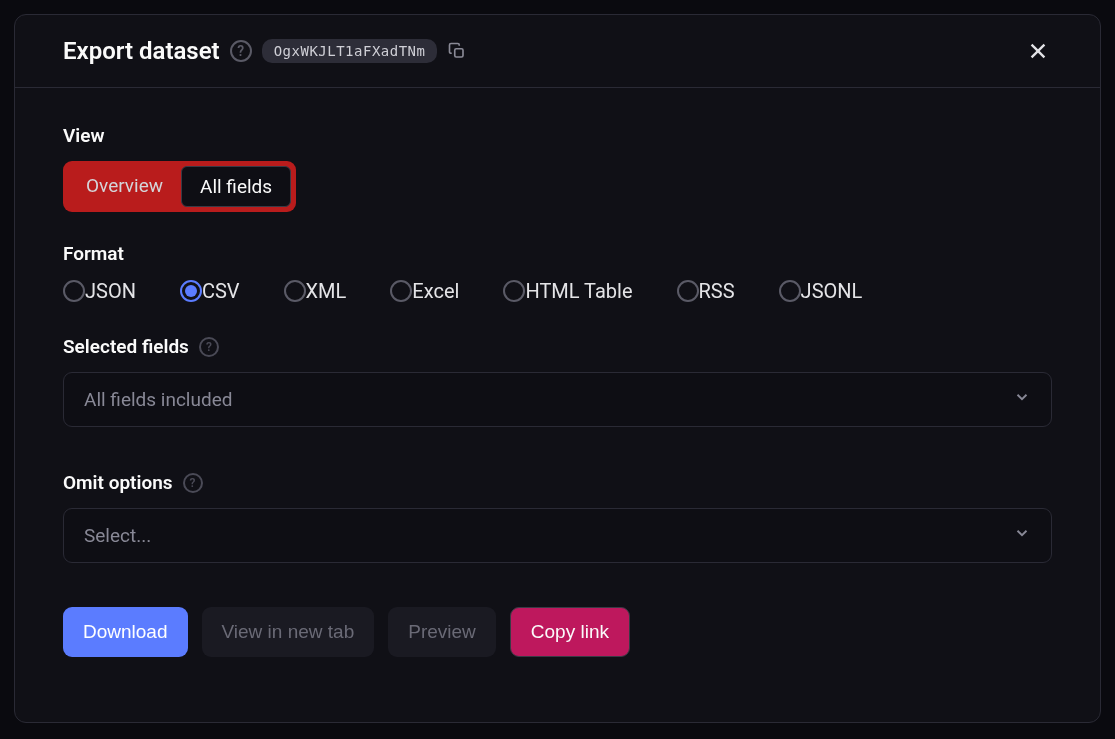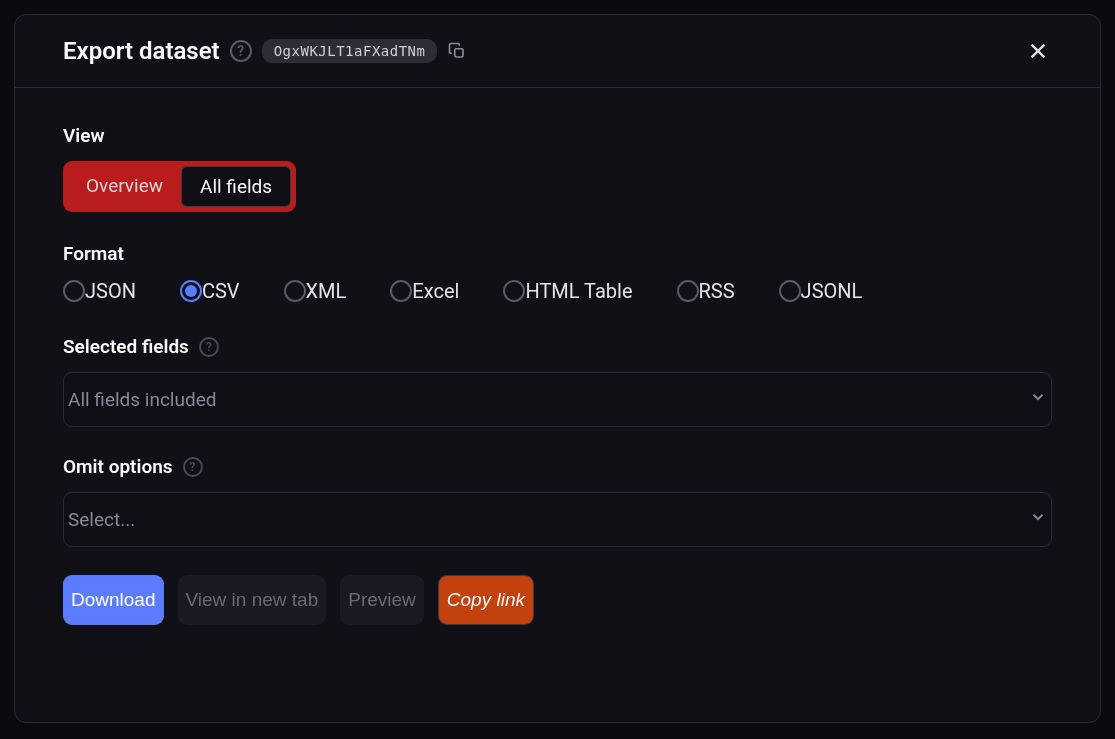--- a/index.html
+++ b/index.html
@@ -162,14 +162,14 @@
       background: #0e0e14;
       border: 1px solid #2a2a35;
       border-radius: 9px;
-      padding: 15px 4px;
+      padding: 15px 20px;
       font-size: 19px;
       color: #888896;
       display: flex;
       align-items: center;
       justify-content: space-between;
       cursor: pointer;
-      margin-bottom: 28px;
+      margin-bottom: 44px;
     }
     .chevron {
       color: #888896;

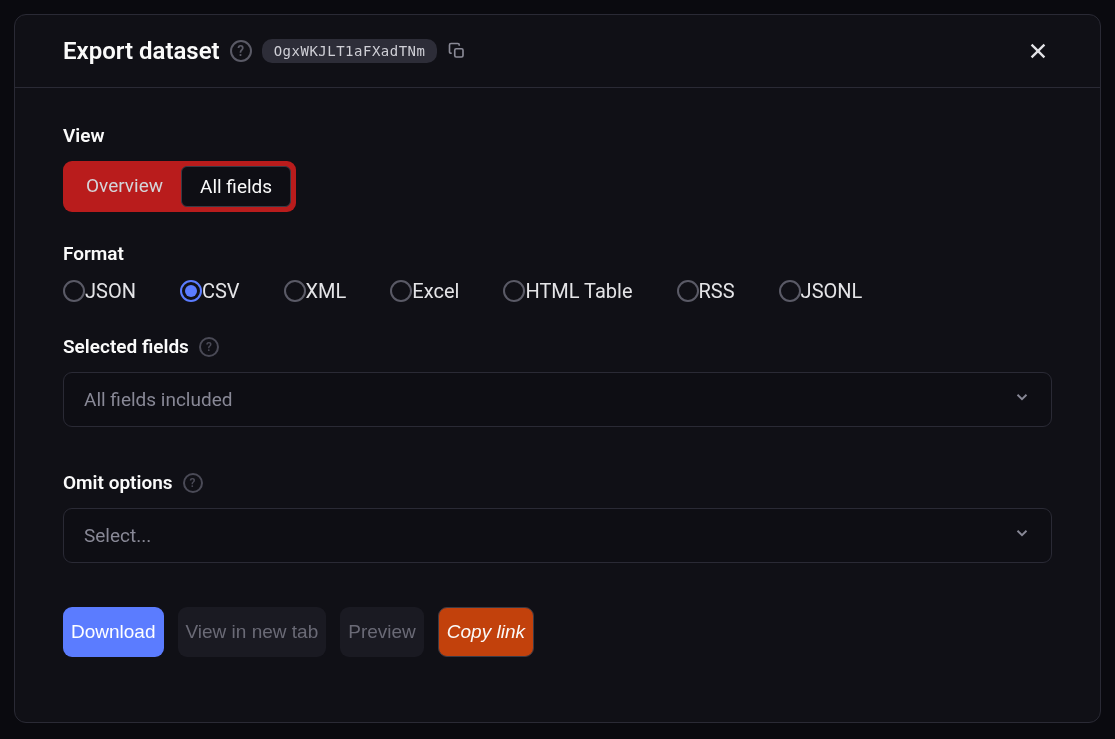--- a/index.html
+++ b/index.html
@@ -190,7 +190,7 @@
       gap: 14px;
     }
     .btn {
-      padding: 13px 8px;
+      padding: 13px 20px;
       font-size: 19px;
       font-weight: 500;
       border-radius: 9px;

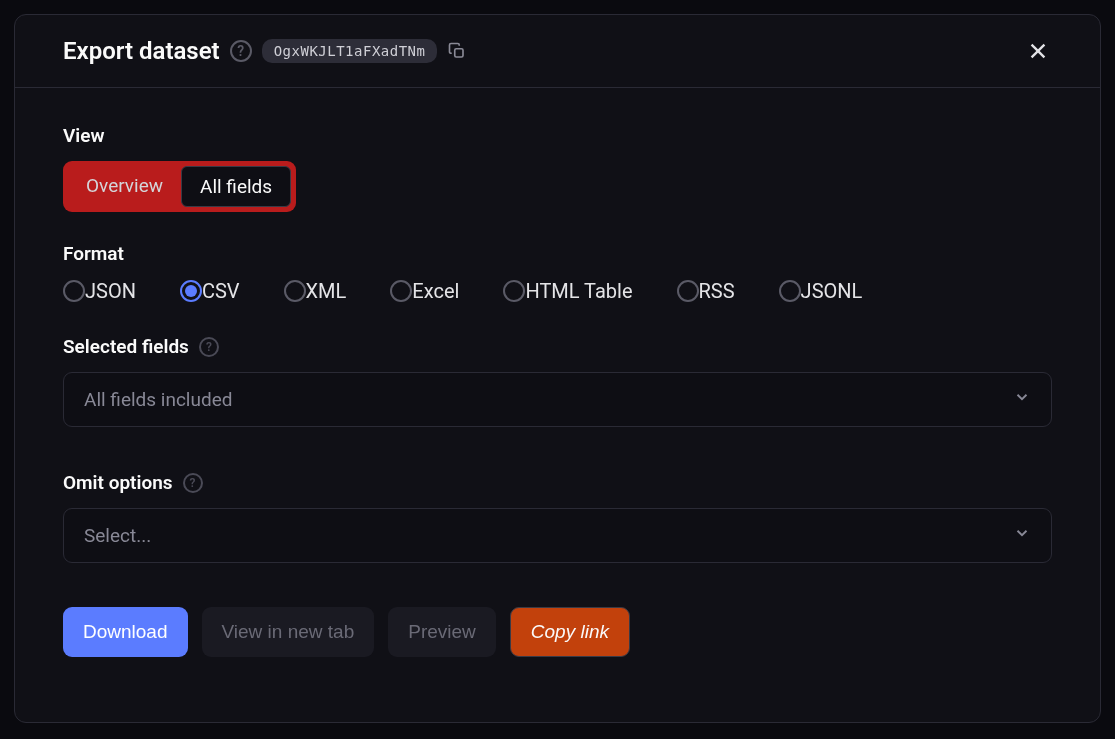--- a/index.html
+++ b/index.html
@@ -207,10 +207,9 @@
       cursor: default;
     }
     .btn-outline {
-      background: #c2410c;
+      background: #be185d;
       color: #fafafa;
       border: 1px solid #3a3a45;
-      font-style: italic;
     }
   </style>
 </head>

